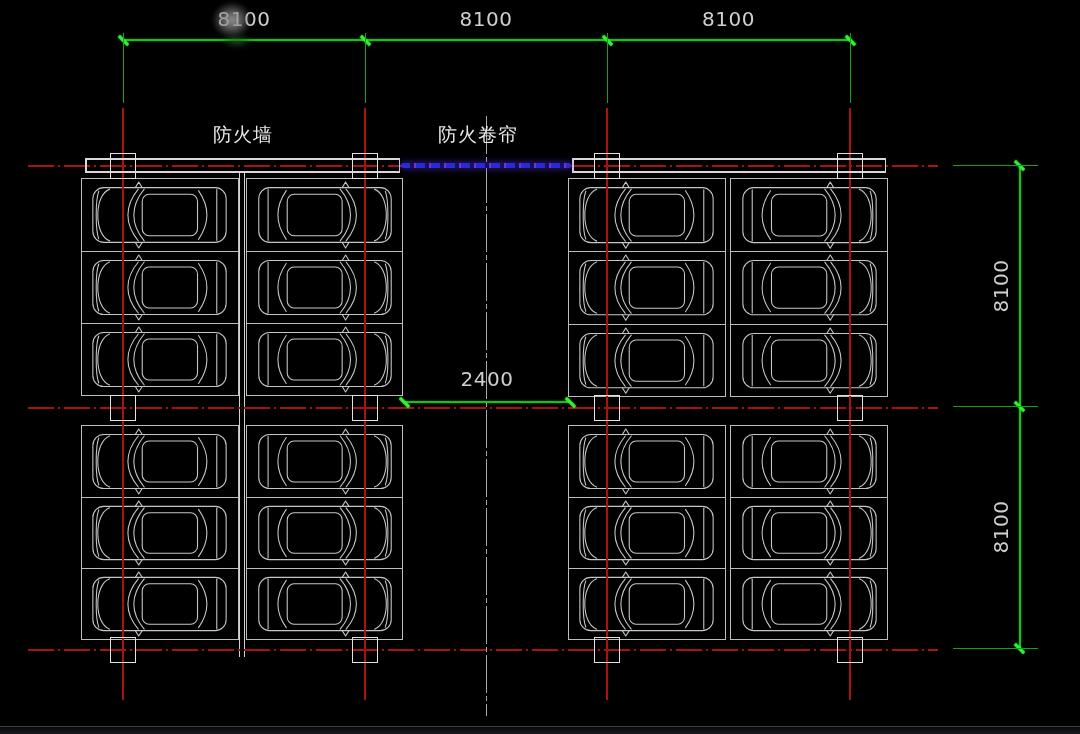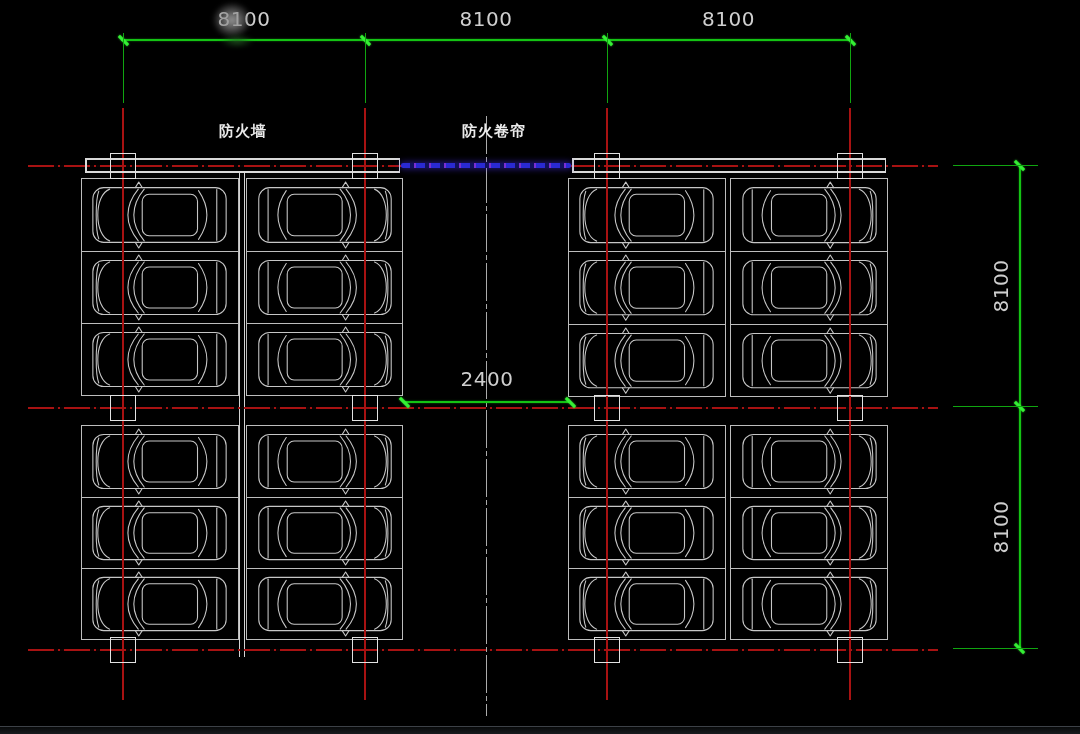--- a/index.html
+++ b/index.html
@@ -37,7 +37,7 @@
   .car{position:absolute;inset:0;width:100%;height:100%;}
   .car.flip{transform:scaleX(-1);}
   
-  .cn-label{color:#eaeaea;font-size:15px;font-weight:700;letter-spacing:1px;text-align:center;white-space:nowrap;}
+  .cn-label{color:#eaeaea;font-size:19px;font-weight:400;letter-spacing:1px;text-align:center;white-space:nowrap;}
   
   .smudge{border-radius:50%;background:radial-gradient(closest-side,rgba(160,160,160,.95),rgba(120,120,120,.55) 60%,transparent);filter:blur(2px);}
   .smudge-green{border-radius:50%;background:radial-gradient(closest-side,rgba(35,90,35,.85),transparent);filter:blur(2px);}

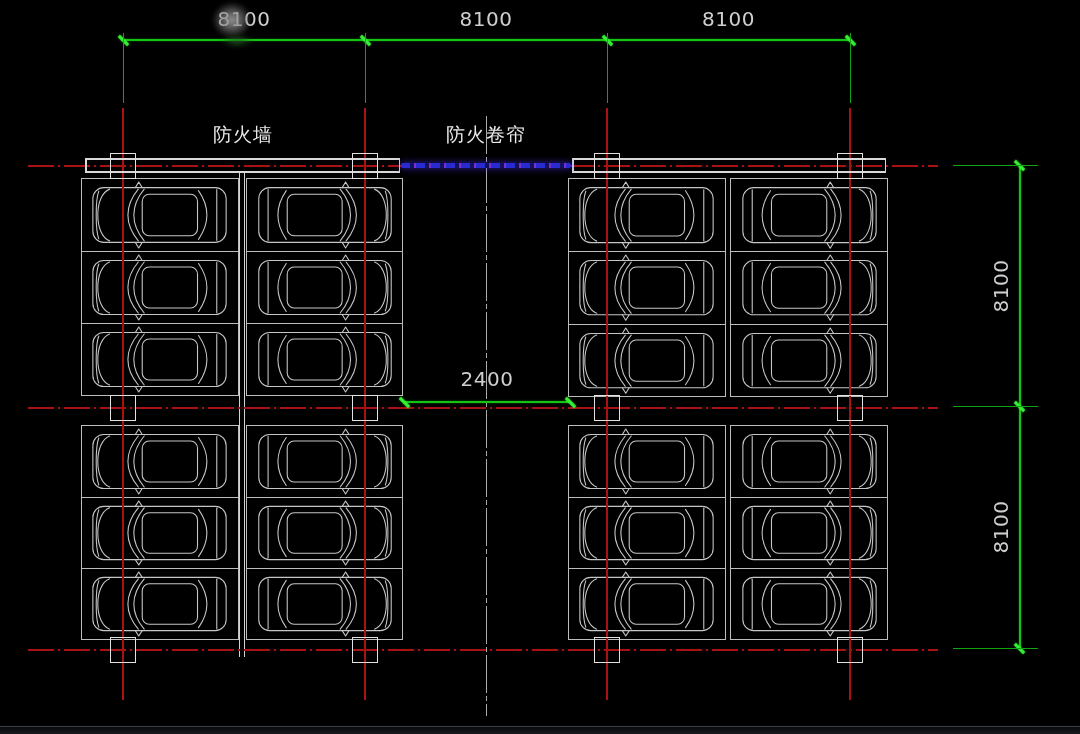--- a/index.html
+++ b/index.html
@@ -526,7 +526,7 @@
   <div class="abs dim-text" style="left:437px;top:368px;width:100px;">2400</div>
 
   <div class="abs cn-label" style="left:183px;top:122px;width:120px;">防火墙</div>
-  <div class="abs cn-label" style="left:406px;top:122px;width:120px;text-align:right;">防火卷帘</div>
+  <div class="abs cn-label" style="left:418px;top:122px;width:120px;">防火卷帘</div>
 
   <div class="abs smudge" style="left:212px;top:2px;width:40px;height:36px;"></div>
   <div class="abs smudge-green" style="left:220px;top:34px;width:34px;height:14px;"></div>

